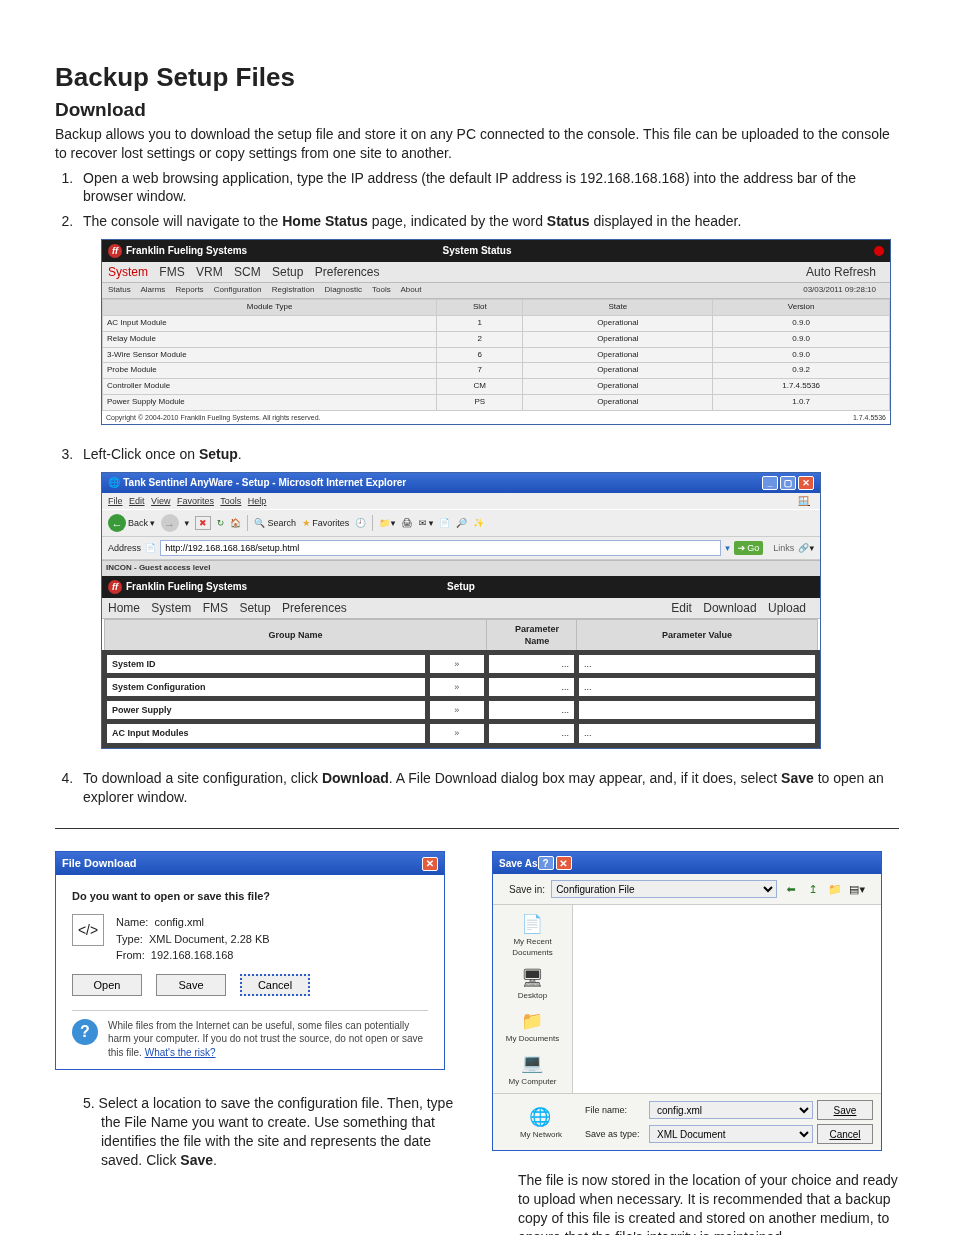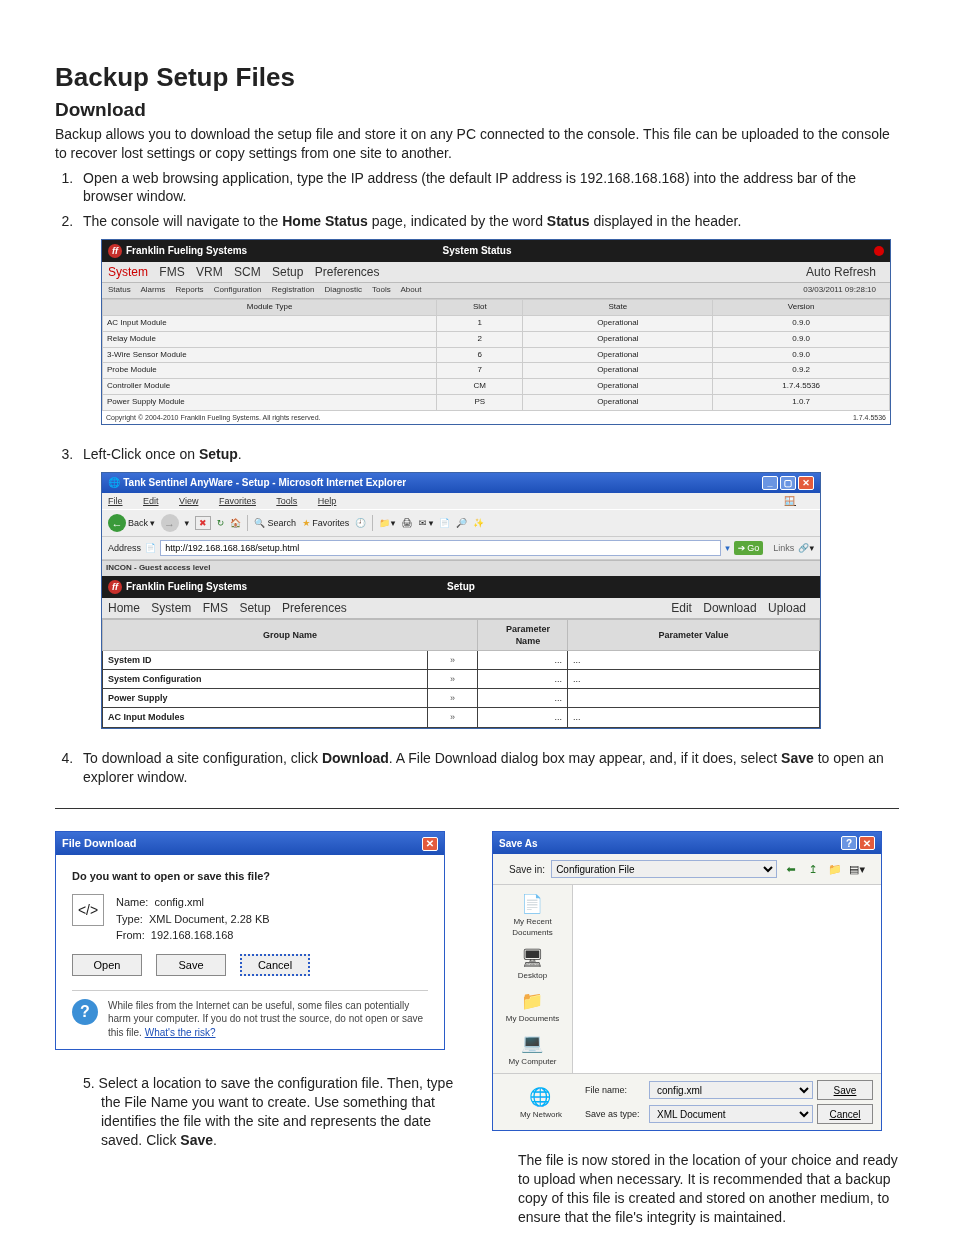--- a/index.html
+++ b/index.html
@@ -24,7 +24,7 @@
   .titlebar .wbtn { width:16px;height:14px;border:1px solid #fff;border-radius:2px;display:flex;align-items:center;justify-content:center;font-size:9px;background:#6a95e2;}
   .titlebar .wbtn.close{background:#e45b3c;}
   .menubar { background:#efefef; padding:2px 6px; font-size:9px; color:#333; }
-  .menubar span{margin-right:18px; text-decoration:underline;}
+  .menubar span{margin-right:4px; text-decoration:underline;}
   .toolbar { background:#eee; border-top:1px solid #fff;border-bottom:1px solid #ccc; padding:4px 6px; display:flex; align-items:center; gap:6px; font-size:9px;}
   .tbtn{display:inline-flex;align-items:center;gap:2px;}
   .circleicon{width:18px;height:18px;border-radius:50%;display:inline-flex;align-items:center;justify-content:center;color:#fff;font-weight:bold;font-size:11px;}

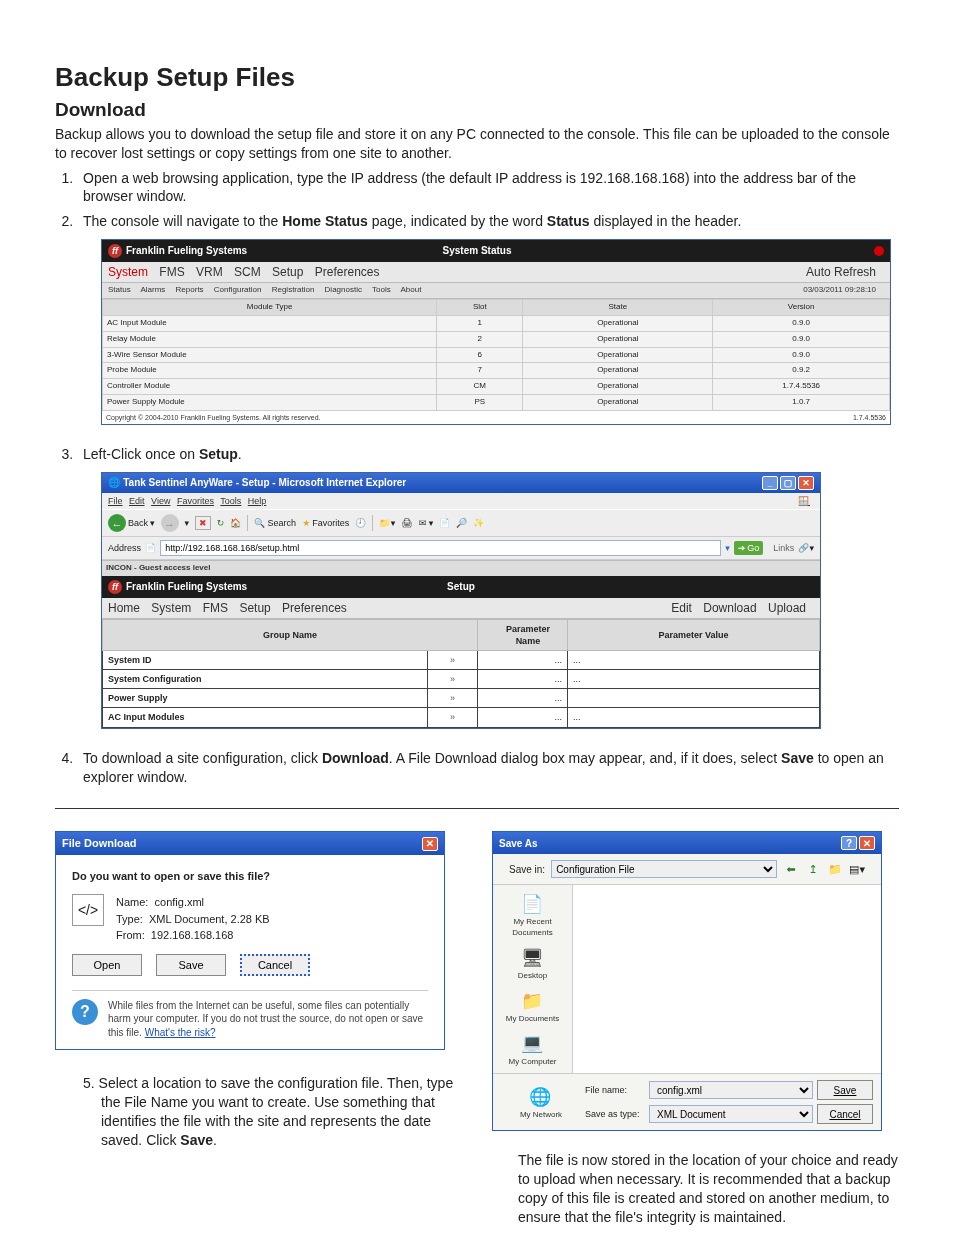--- a/index.html
+++ b/index.html
@@ -50,7 +50,7 @@
   
   .setupTbl{width:100%;border-collapse:collapse;font-size:9px;}
   .setupTbl th{background:#dcdcdc;border:1px solid #bbb;padding:3px 5px;font-weight:bold;text-align:center;}
-  .setupTbl td{border:1px solid #404040;padding:3px 5px;background:#fff;}
+  .setupTbl td{border:5px solid #404040;padding:3px 5px;background:#fff;}
   .setupTbl td.group{font-weight:bold;white-space:nowrap;}
   .setupTbl td.exp{text-align:center;color:#555;}
 

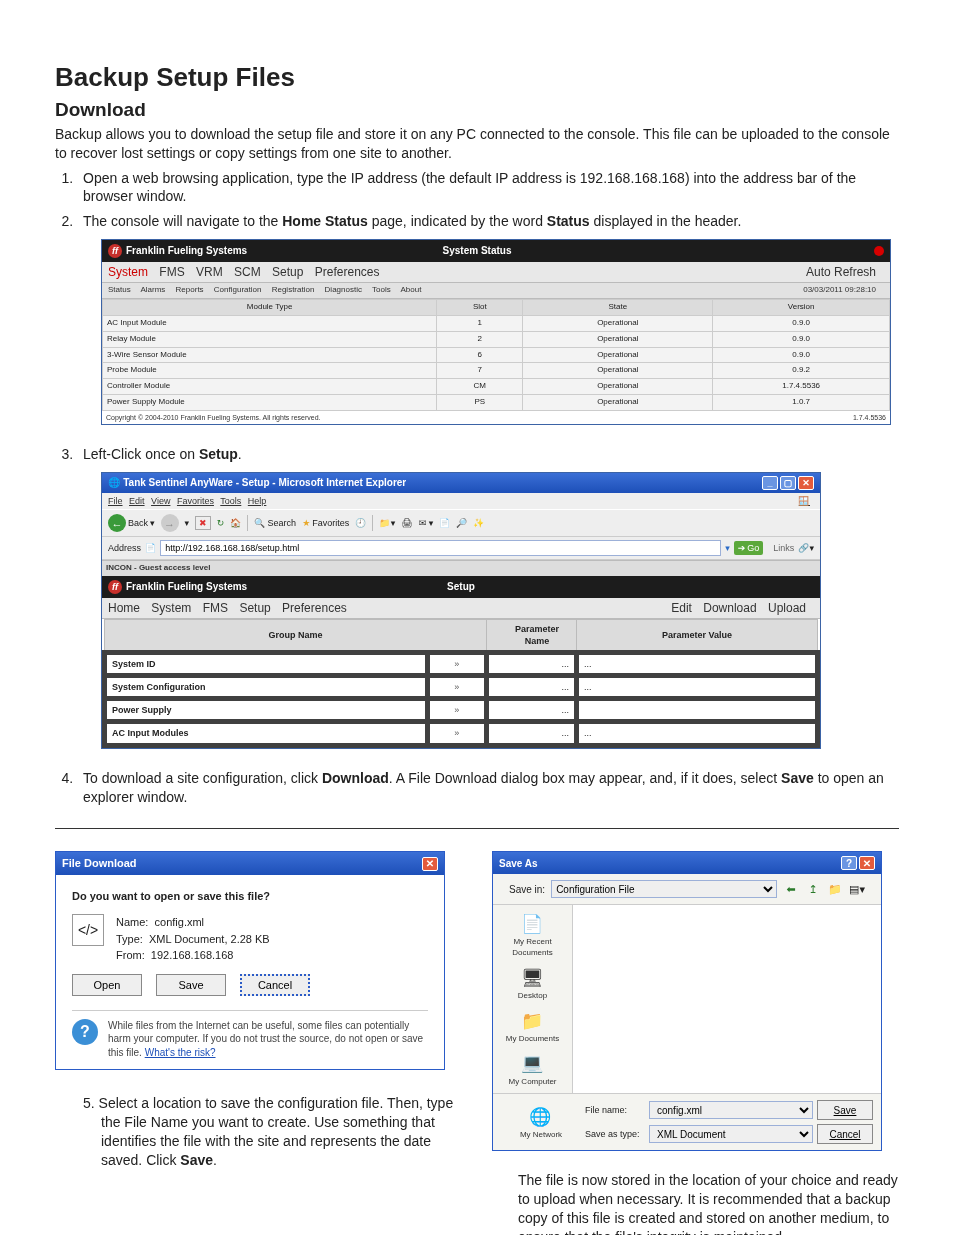--- a/index.html
+++ b/index.html
@@ -77,7 +77,7 @@
 
   
   .save{border:1px solid #2a5bc7;width:390px;font-size:10px;background:#fff;}
-  .saveTitle{background:linear-gradient(#3b6fd6,#1d4fb8);color:#fff;font-weight:bold;padding:4px 6px;display:flex;justify-content:space-between;align-items:center;}
+  .saveTitle{background:linear-gradient(#3b6fd6,#1d4fb8);color:#fff;font-weight:bold;padding:4px 6px;display:flex;align-items:center;}
   .saveTitle .help{width:16px;height:14px;border:1px solid #fff;border-radius:2px;background:#6a95e2;display:flex;align-items:center;justify-content:center;font-size:10px;}
   .saveTop{background:#f4f4f0;padding:6px 16px;display:flex;align-items:center;gap:6px;border-bottom:1px solid #ccc;}
   .saveTop select{flex:1;height:18px;font-size:10px;border:1px solid #9cb0d8;}

